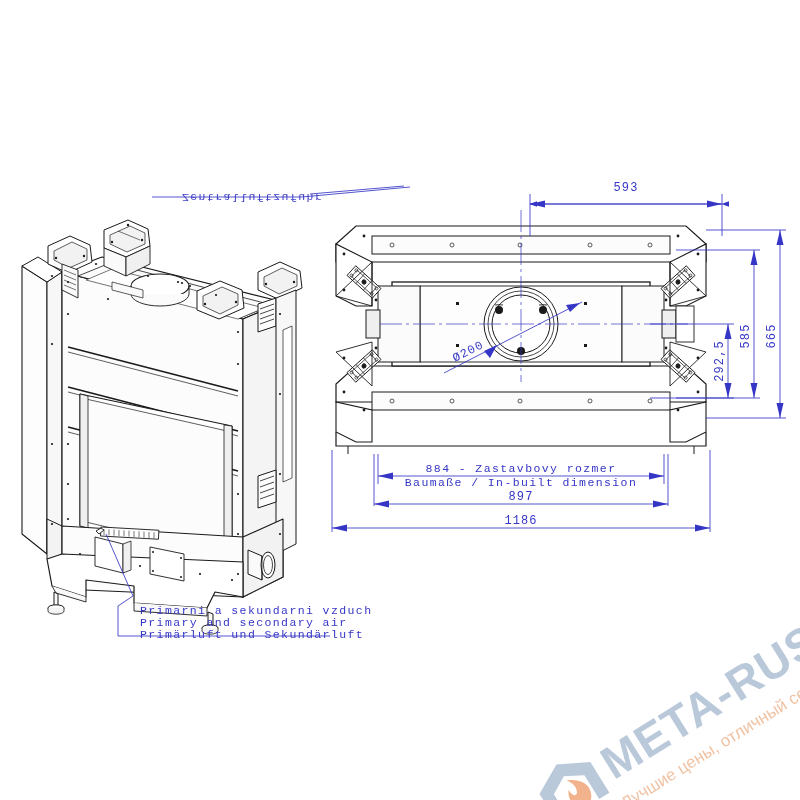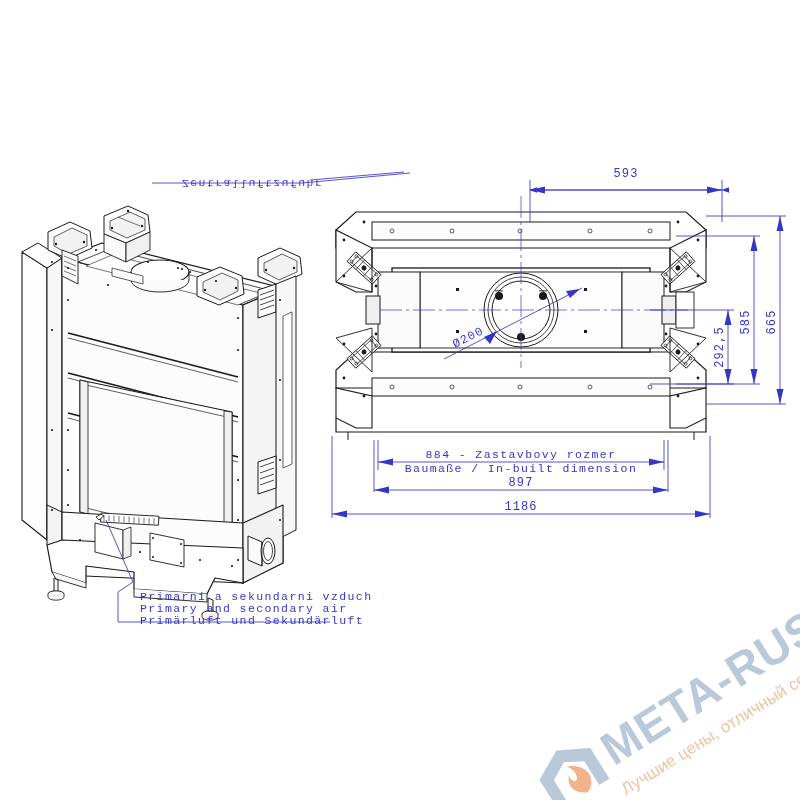--- a/index.html
+++ b/index.html
@@ -14,7 +14,7 @@
   }
   #sheet {
     position: absolute;
-    left: 0; top: 0;
+    left: 0; top: 14px;
     width: 800px; height: 613px;
   }
   svg.layer {

